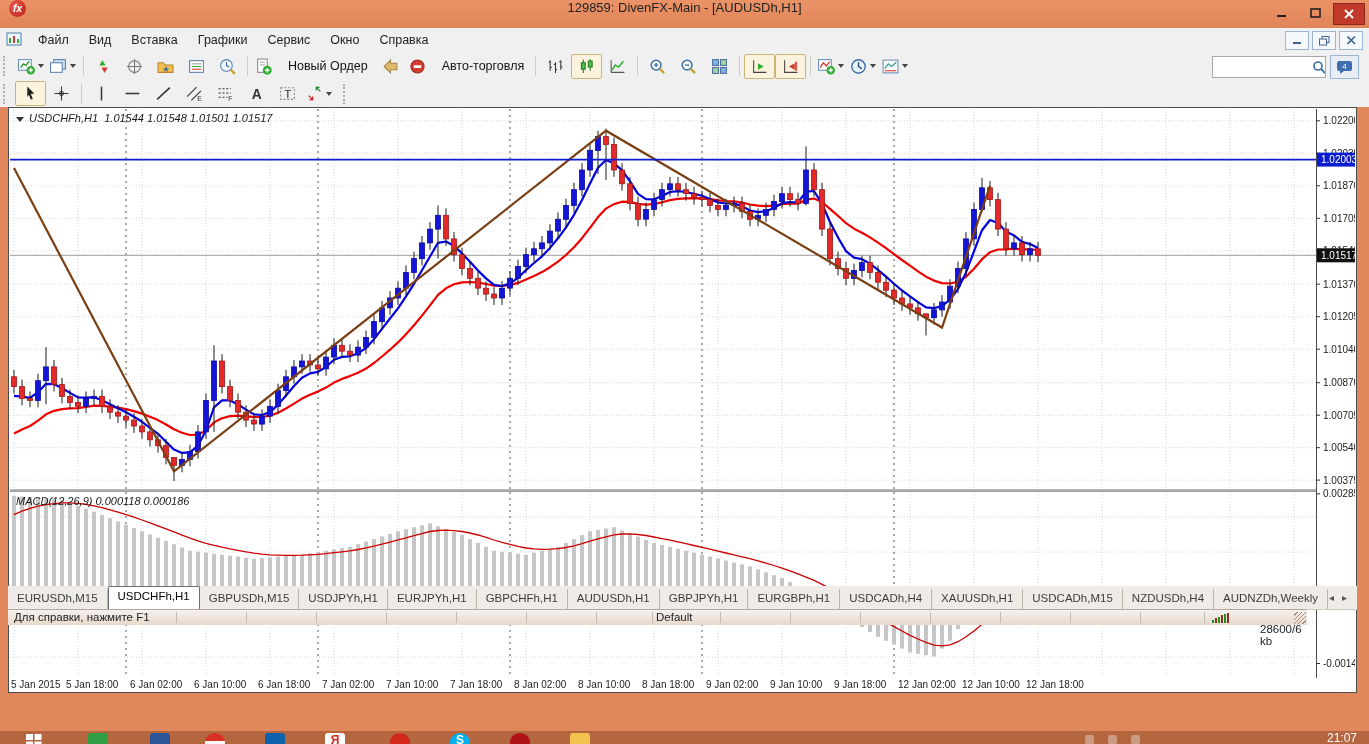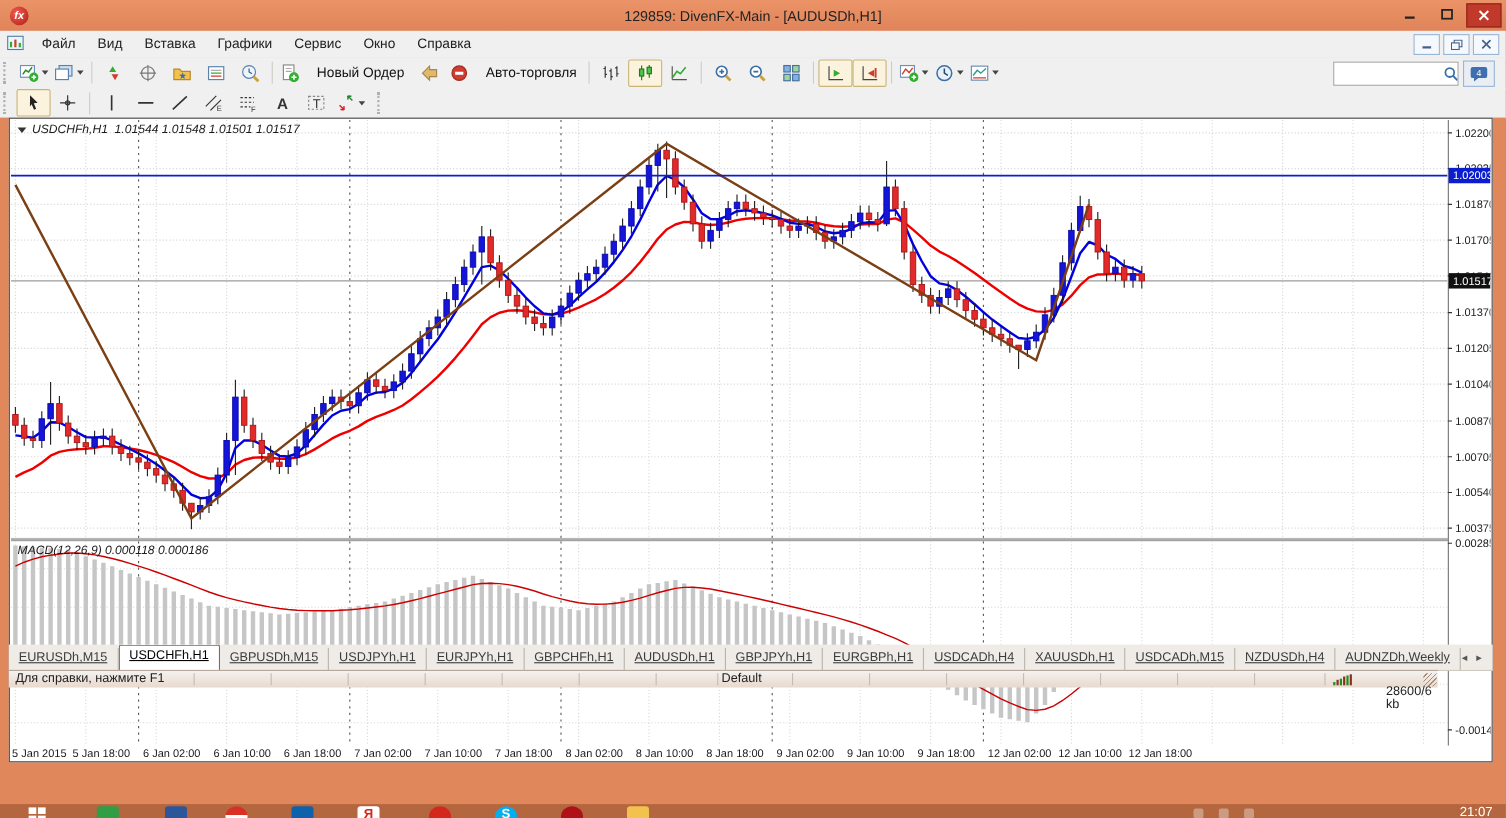--- a/index.html
+++ b/index.html
@@ -8,7 +8,7 @@
        background:#e0875c;user-select:none;}
   
   #titlebar{position:absolute;left:0;top:0;width:100%;height:28px;
-    background:linear-gradient(#eb9368,#e0845a);display:flex;align-items:center;}
+    background:linear-gradient(#eb9368,#e0845a);display:flex;align-items:flex-start;}
   #fx-logo{width:17px;height:17px;border-radius:50%;background:radial-gradient(circle at 35% 35%,#f05a50,#b21d14);
     color:#fff;font-style:italic;font-weight:bold;font-size:10px;display:flex;align-items:center;justify-content:center;margin-left:9px;}
   #win-title{position:absolute;left:0;right:0;text-align:center;color:#222;font-size:13px;}

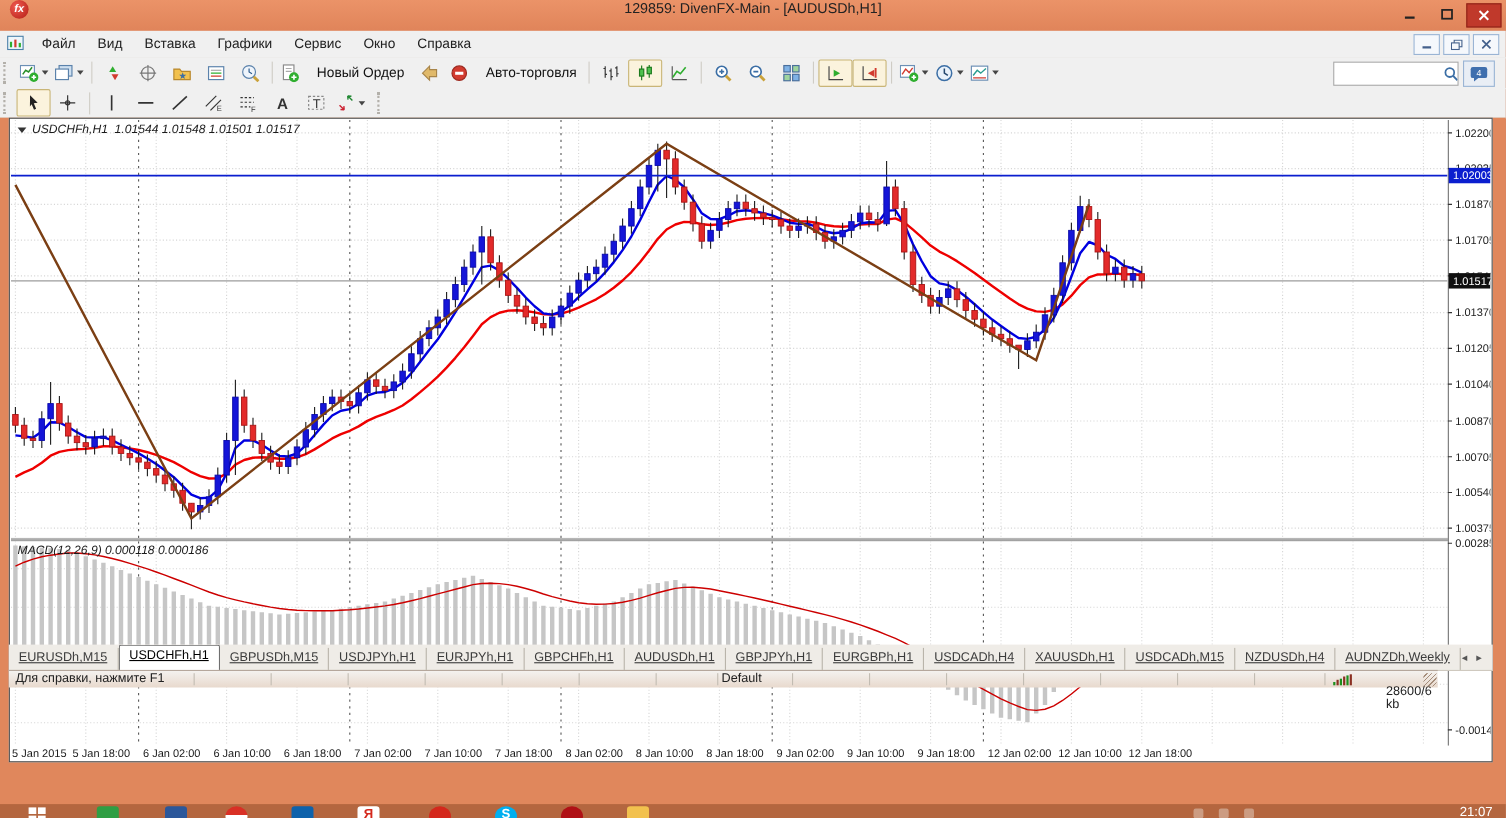--- a/index.html
+++ b/index.html
@@ -61,7 +61,7 @@
   
   #tabsrow{position:absolute;left:8px;top:586px;width:1349px;height:23px;background:#efece7;
     border-bottom:1px solid #cfc9bf;display:flex;align-items:flex-end;}
-  .tab{height:15px;padding:3px 9px 2px 9px;font-size:11.5px;color:#3c3c3c;border-right:1px solid #b9b4aa;white-space:nowrap;text-decoration:underline;}
+  .tab{height:15px;padding:3px 9px 2px 9px;font-size:11.5px;color:#3c3c3c;border-right:1px solid #b9b4aa;white-space:nowrap;}
   .tab.active{background:#fff;border:1px solid #6f6f6f;border-bottom:none;color:#000;height:17px;border-radius:2px 2px 0 0;}
   #tab-arrows{margin-left:auto;margin-right:10px;display:flex;gap:8px;align-items:center;height:100%;color:#555;font-size:10px;}
   

